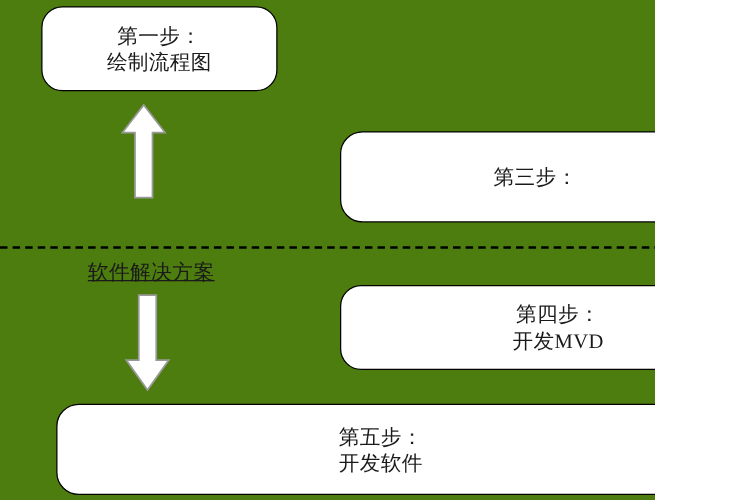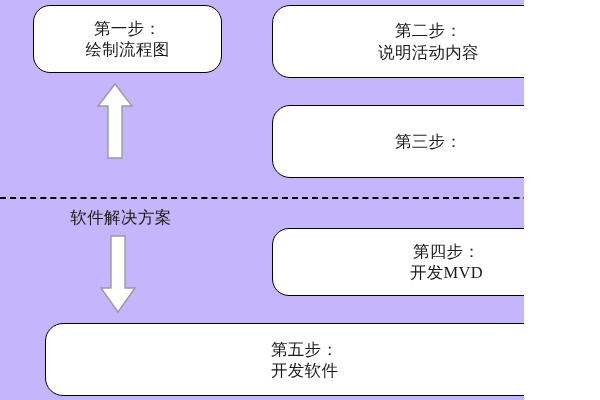--- a/index.html
+++ b/index.html
@@ -11,7 +11,7 @@
     position: relative;
     width: 524px;
     height: 400px;
-    background: #c4b5fd;
+    background: #4d7c0f;
     overflow: hidden;
     font-family: "Liberation Serif", "DejaVu Serif", serif;
     color: #1a1a1a;

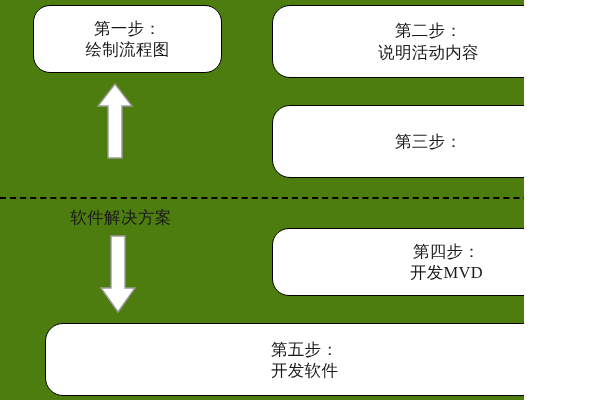--- a/index.html
+++ b/index.html
@@ -88,10 +88,6 @@
     <span class="ln">绘制流程图</span>
   </div>
 
-  <div class="node" id="node-step2">
-    <span class="ln">第二步：</span>
-    <span class="ln">说明活动内容</span>
-  </div>
 
   <div class="node" id="node-step3">
     <span class="ln">第三步：</span>

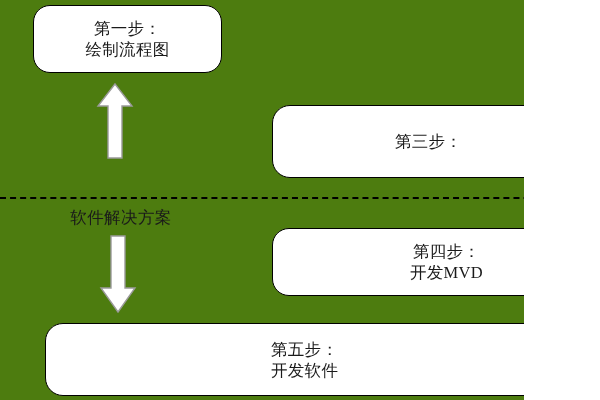--- a/index.html
+++ b/index.html
@@ -65,7 +65,7 @@
     text-align: center;
   }
   #label-process  { left: 66px; top: 164px; width: 110px; }
-  #label-software { left: 44px; top: 207px; width: 154px; }
+  #label-software { left: 44px; top: 207px; width: 154px; text-decoration: underline; }
 
   .arrow { position: absolute; }
   #arrow-up   { left: 95px;  top: 82px;  width: 40px; height: 78px; }

